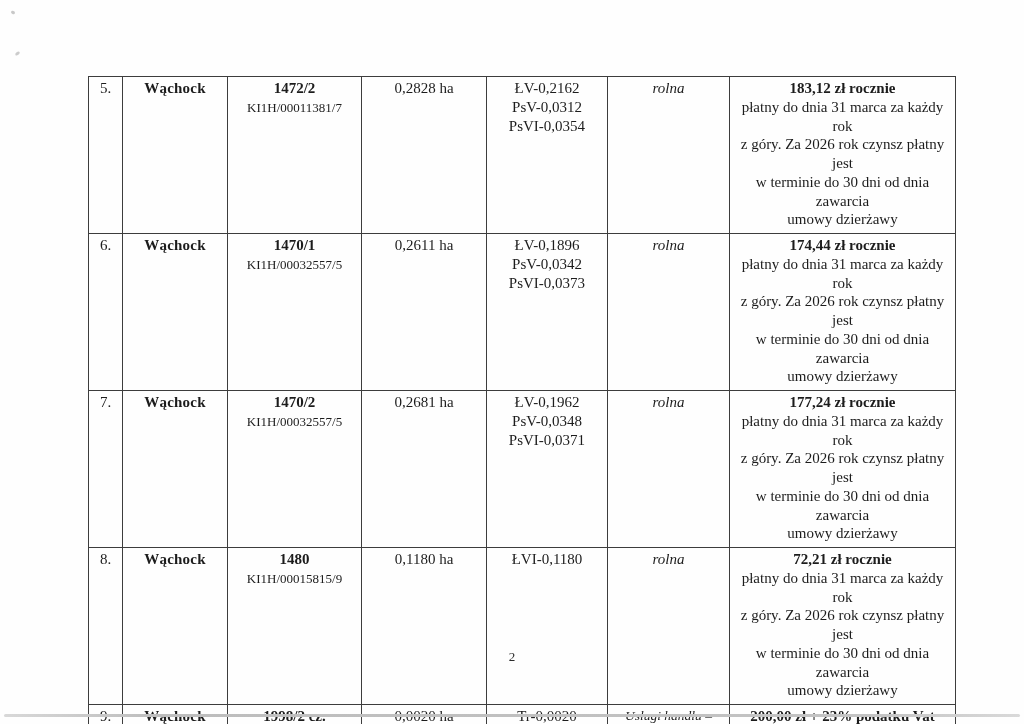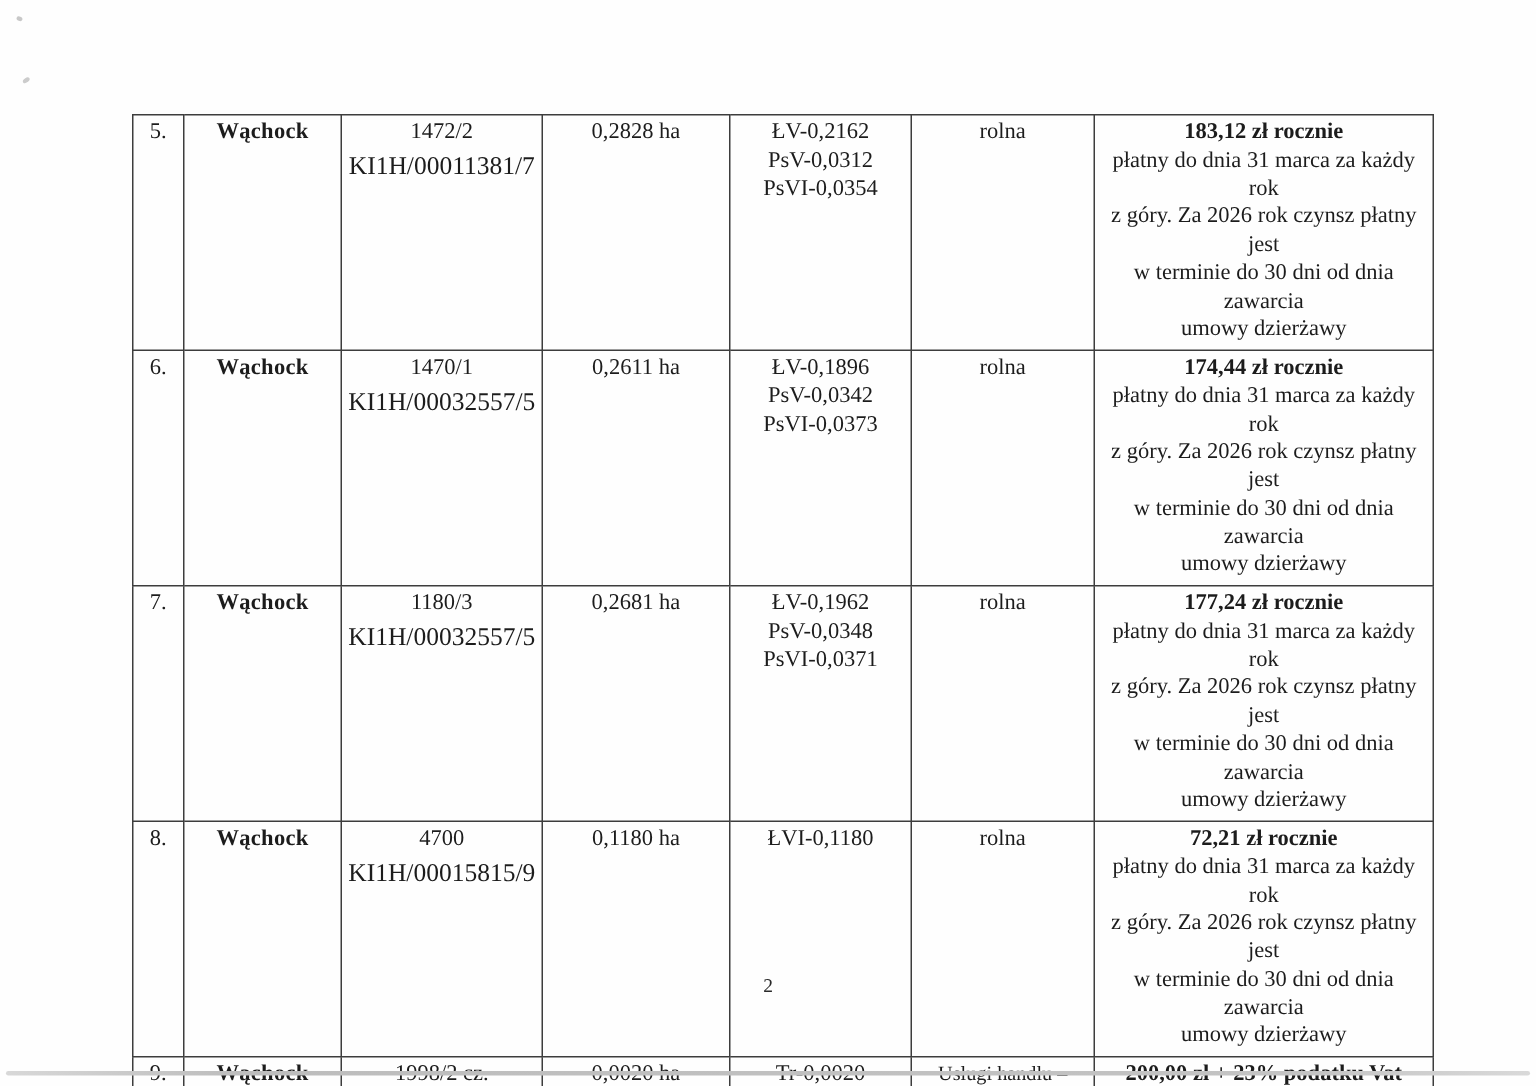--- a/index.html
+++ b/index.html
@@ -27,7 +27,7 @@
   }
   .c-no { font-size: 15px; }
   .c-place { letter-spacing: .2px; font-weight: bold; }
-  .c-plot .plot-lines { font-weight: normal; font-size: 15px; line-height: 1.3; }
+  .c-plot .plot-lines { font-weight: bold; font-size: 15px; line-height: 1.3; }
   .c-plot .register { font-size: 17px; line-height: 1.25; margin-top: 1px; }
   .c-area { font-size: 15px; }
   .c-class { font-size: 13.5px; line-height: 1.3; padding-top: 3px; }

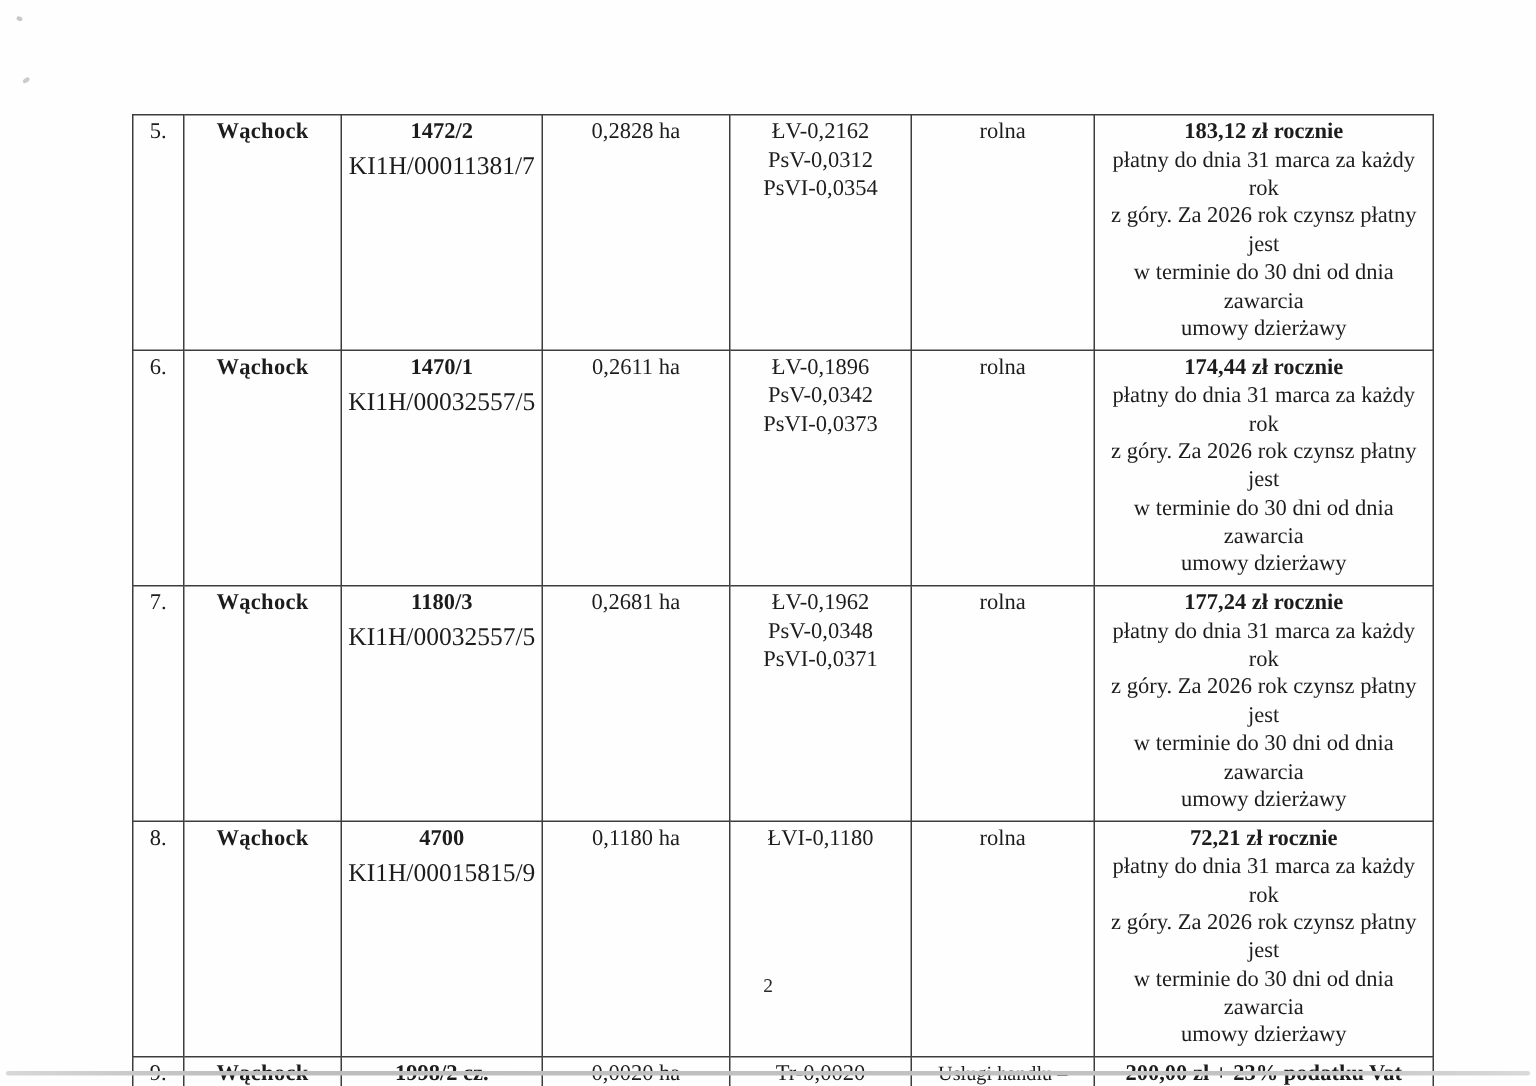--- a/index.html
+++ b/index.html
@@ -32,7 +32,7 @@
   .c-area { font-size: 15px; }
   .c-class { font-size: 13.5px; line-height: 1.3; padding-top: 3px; }
   .c-class .class-note { font-size: 11.5px; line-height: 1.3; }
-  .c-use { font-size: 15px; padding-top: 3px; }
+  .c-use { font-size: 15px; padding-top: 3px; font-style: italic; }
   .c-use.use-multi { font-size: 13.5px; line-height: 1.32; }
   .c-rent { font-size: 12.5px; line-height: 1.24; padding-left: 6px; padding-right: 6px; margin-top: 20px; }
   .rent-bold { font-weight: bold; }

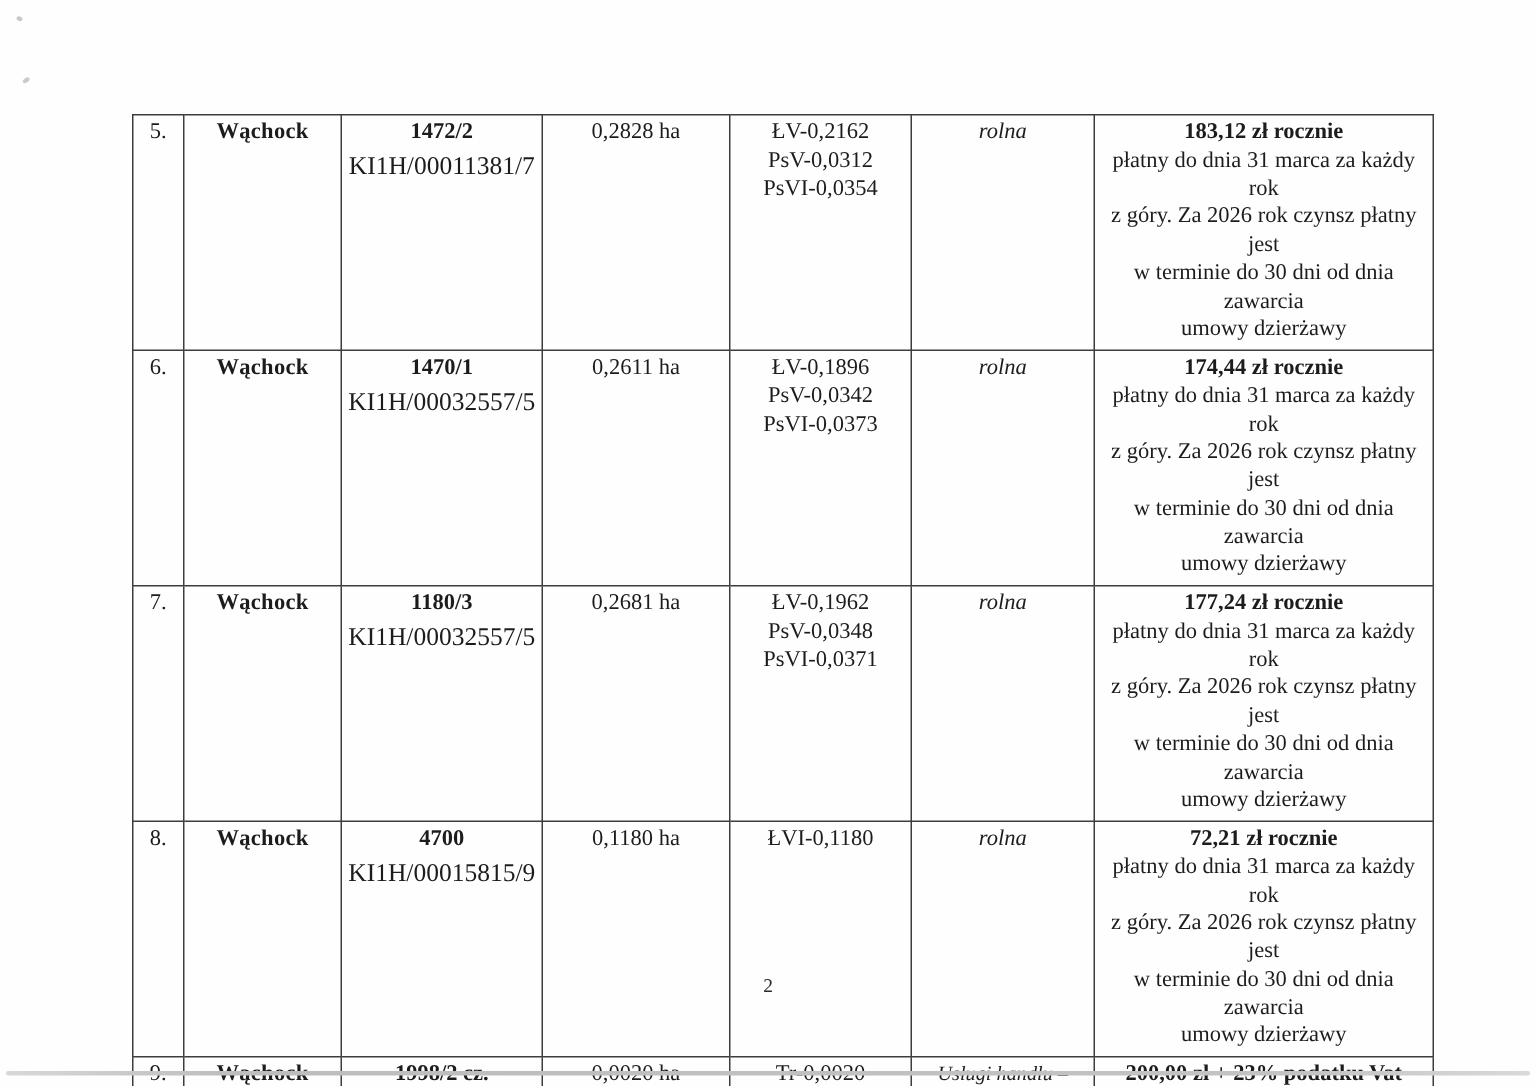--- a/index.html
+++ b/index.html
@@ -28,7 +28,7 @@
   .c-no { font-size: 15px; }
   .c-place { letter-spacing: .2px; font-weight: bold; }
   .c-plot .plot-lines { font-weight: bold; font-size: 15px; line-height: 1.3; }
-  .c-plot .register { font-size: 17px; line-height: 1.25; margin-top: 1px; }
+  .c-plot .register { font-size: 13px; line-height: 1.25; margin-top: 1px; }
   .c-area { font-size: 15px; }
   .c-class { font-size: 13.5px; line-height: 1.3; padding-top: 3px; }
   .c-class .class-note { font-size: 11.5px; line-height: 1.3; }

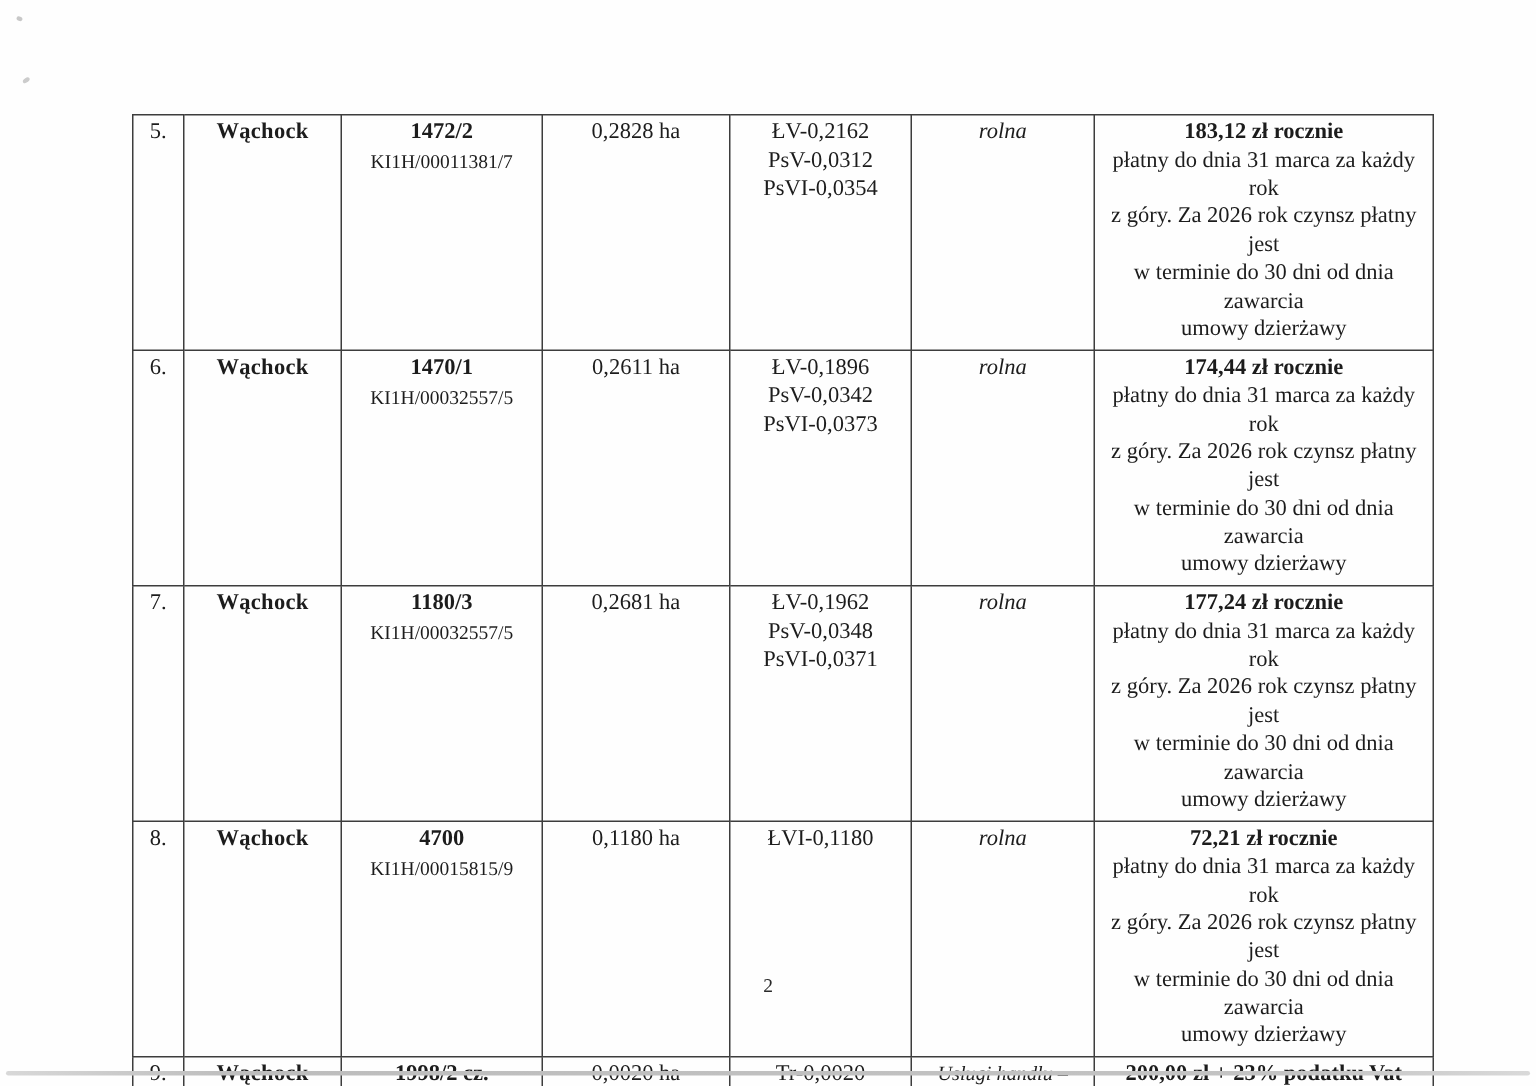--- a/index.html
+++ b/index.html
@@ -138,7 +138,7 @@
     <td class="c-place">Wąchock</td>
     <td class="c-plot">
       <div class="plot-lines">
-              <div>1180/3</div>
+              <div>1470/2</div>
             </div>
       <div class="register">KI1H/00032557/5</div>
     </td>

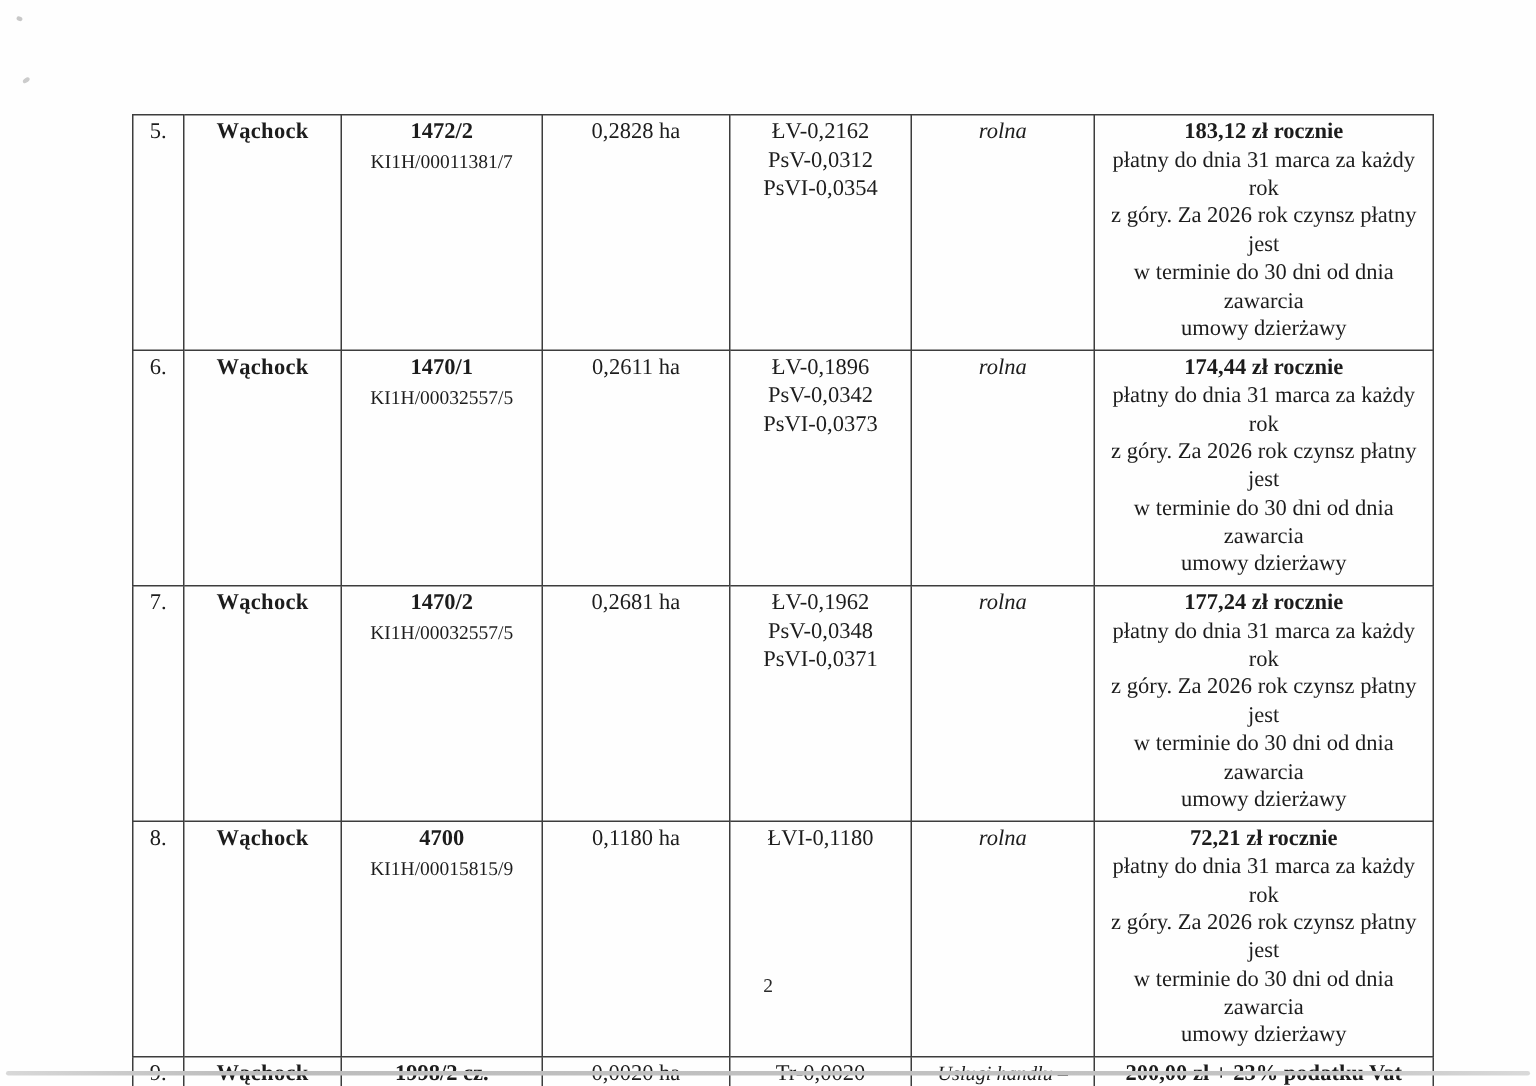--- a/index.html
+++ b/index.html
@@ -172,7 +172,7 @@
     <td class="c-place">Wąchock</td>
     <td class="c-plot">
       <div class="plot-lines">
-              <div>4700</div>
+              <div>1480</div>
             </div>
       <div class="register">KI1H/00015815/9</div>
     </td>

